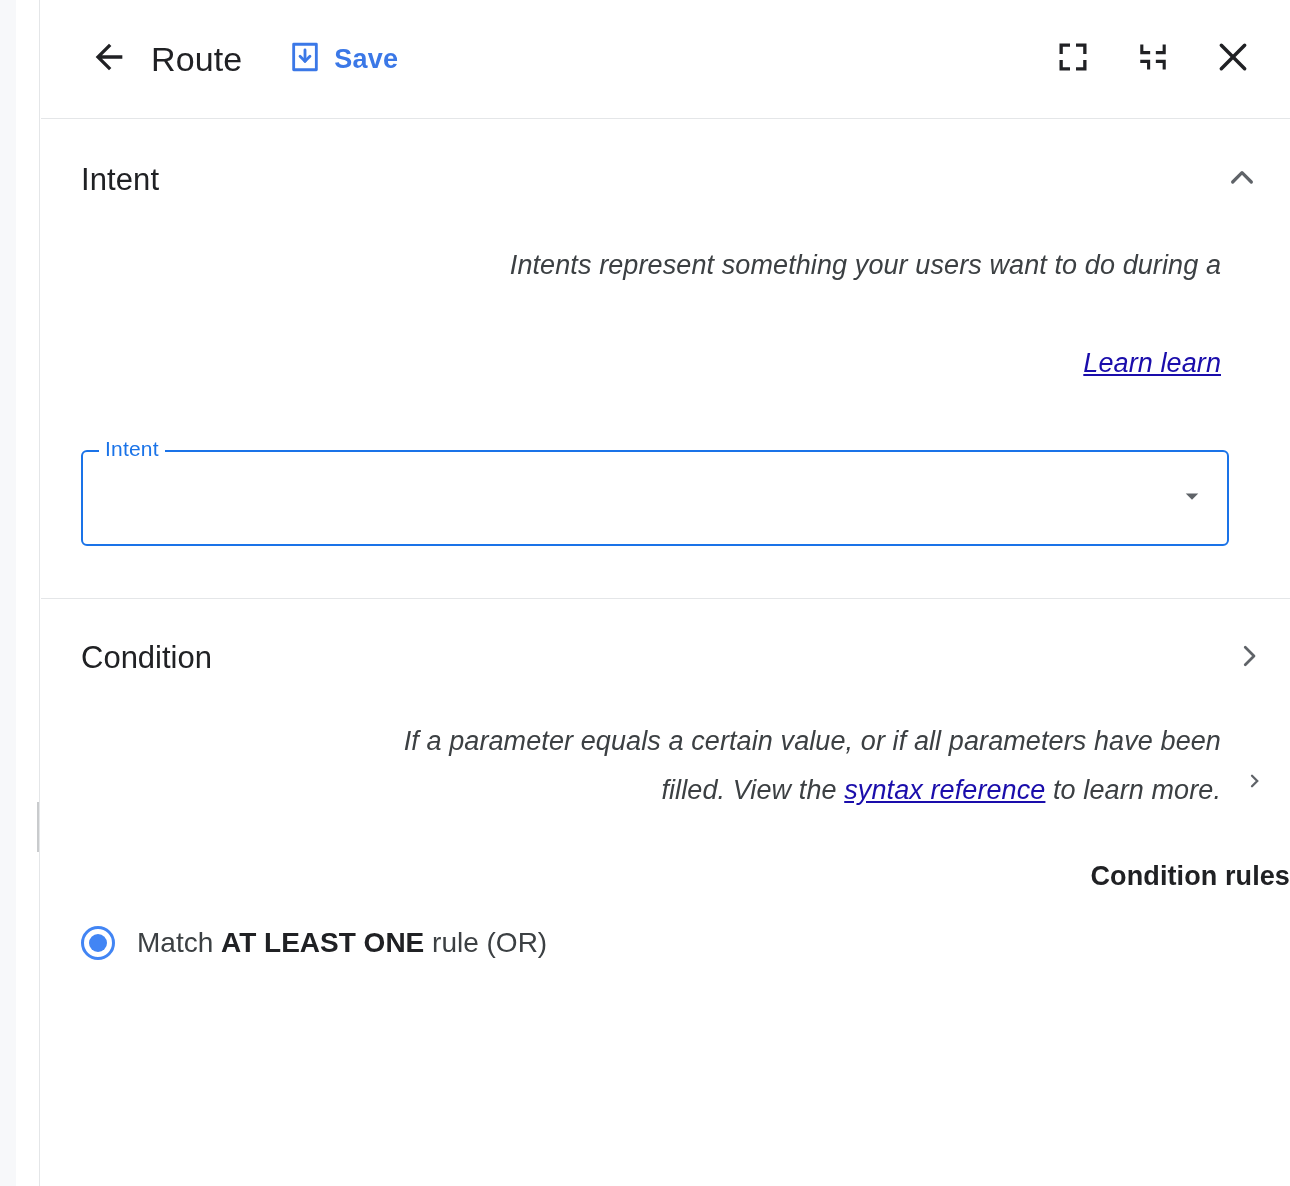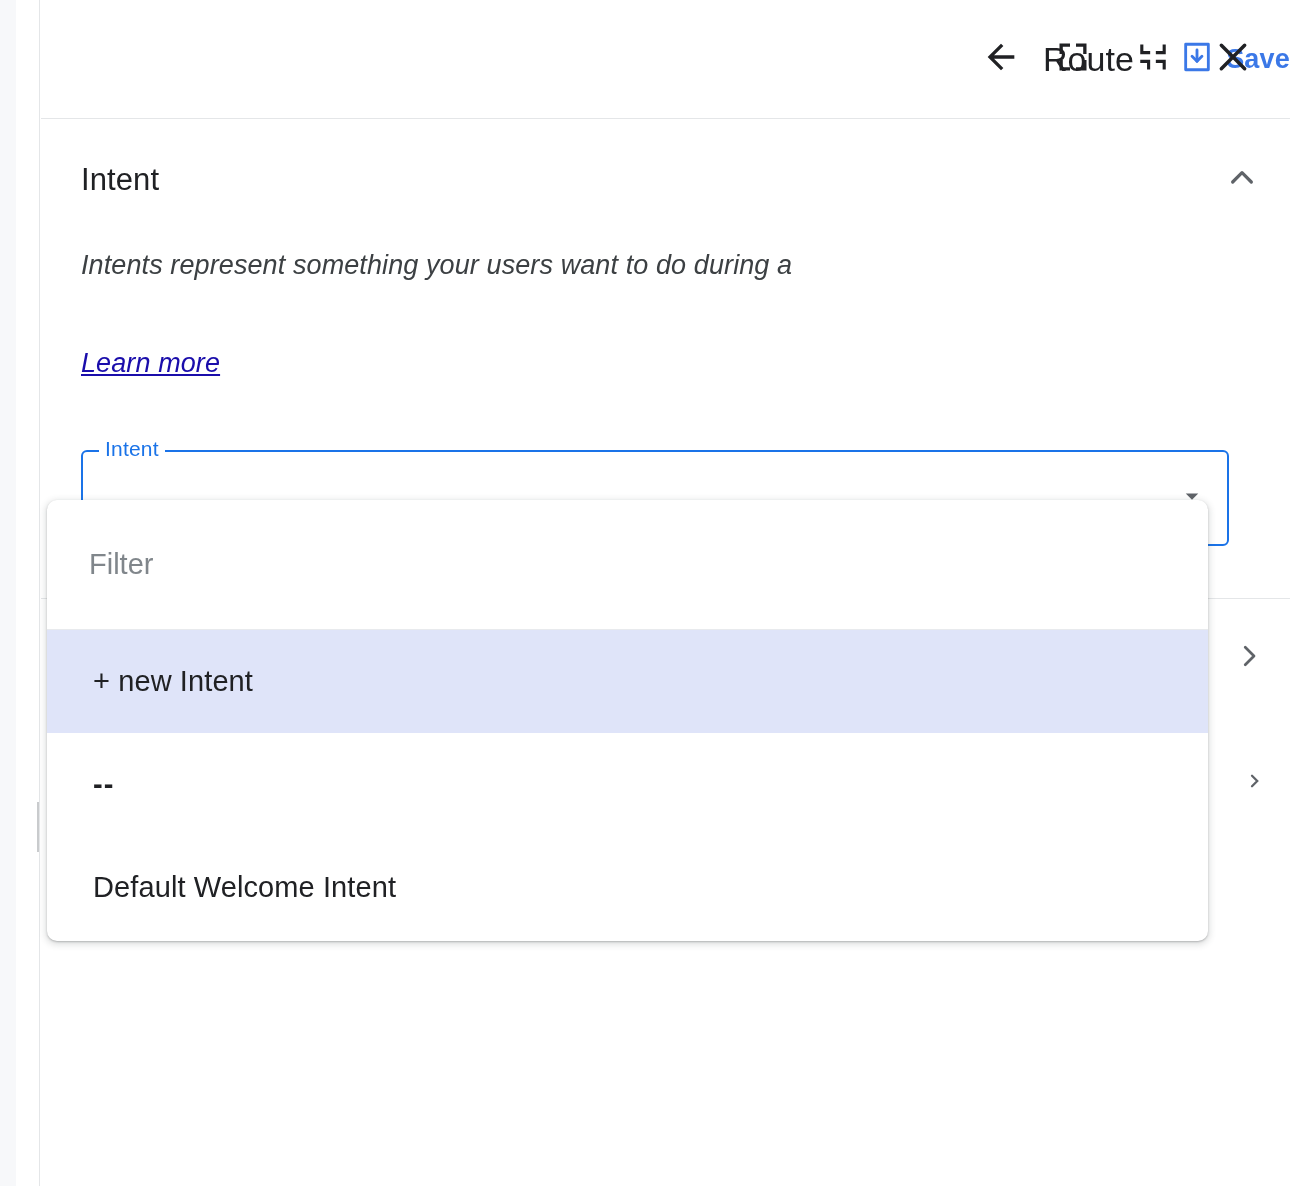--- a/index.html
+++ b/index.html
@@ -44,7 +44,7 @@
   .header {
     position: relative; height: 119px;
     border-bottom: 1px solid #e4e6e8;
-    display: flex; align-items: center; justify-content: flex-end;
+    display: flex; align-items: center;
   }
   .back-btn {
     margin-left: 44px; width: 48px; height: 48px;

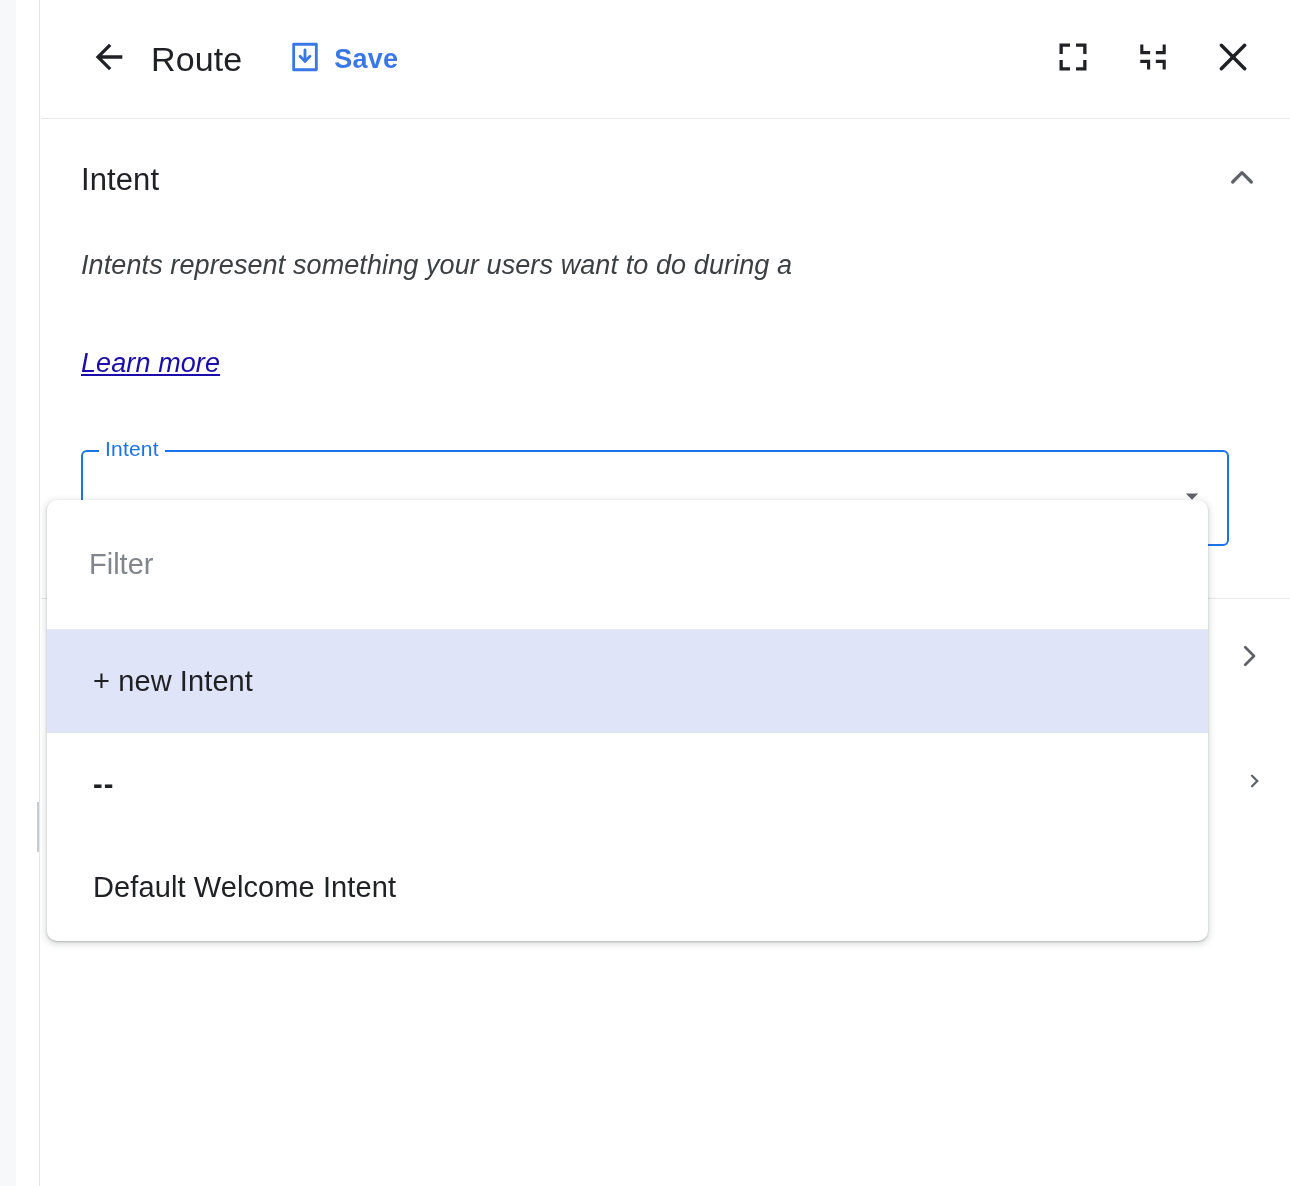--- a/index.html
+++ b/index.html
@@ -77,6 +77,7 @@
   
   .section {
     position: relative;
+    text-align: right;
   }
   .section-head {
     position: relative; height: 122px;

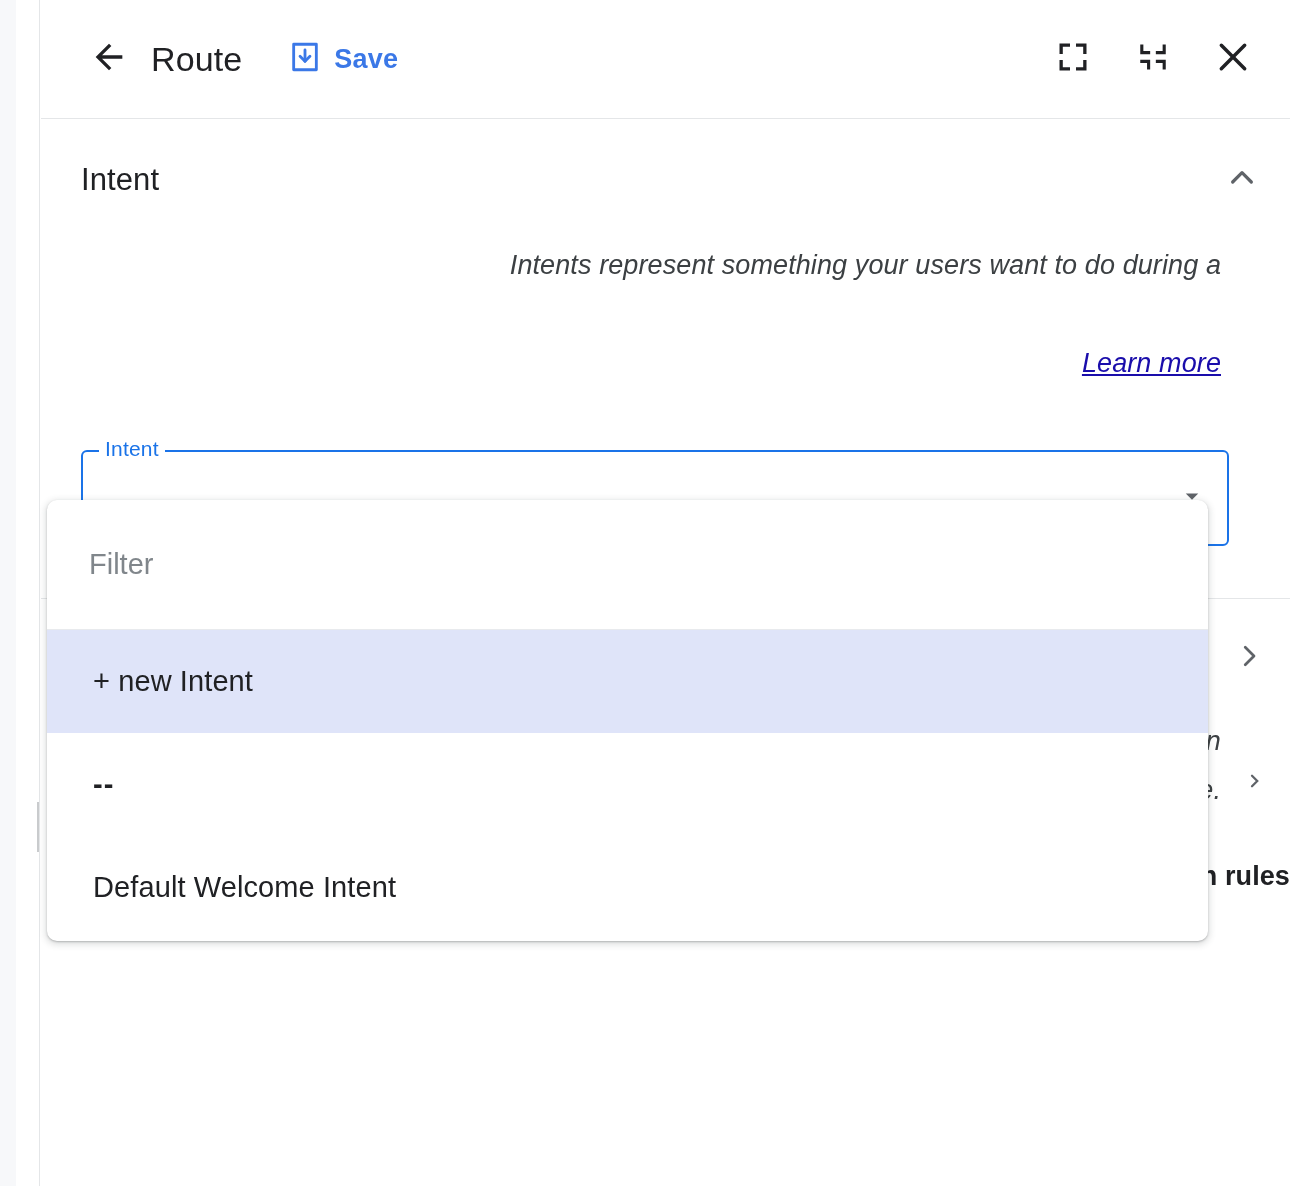--- a/index.html
+++ b/index.html
@@ -280,7 +280,7 @@
         <div class="body-text">
           <span>Intents represent something your users want to do during a</span><br>
           <br>
-          <a class="link" href="#">Learn more</a>
+          <a class="link" href="#">Learn learn</a>
         </div>
 
         <div class="field-wrap">

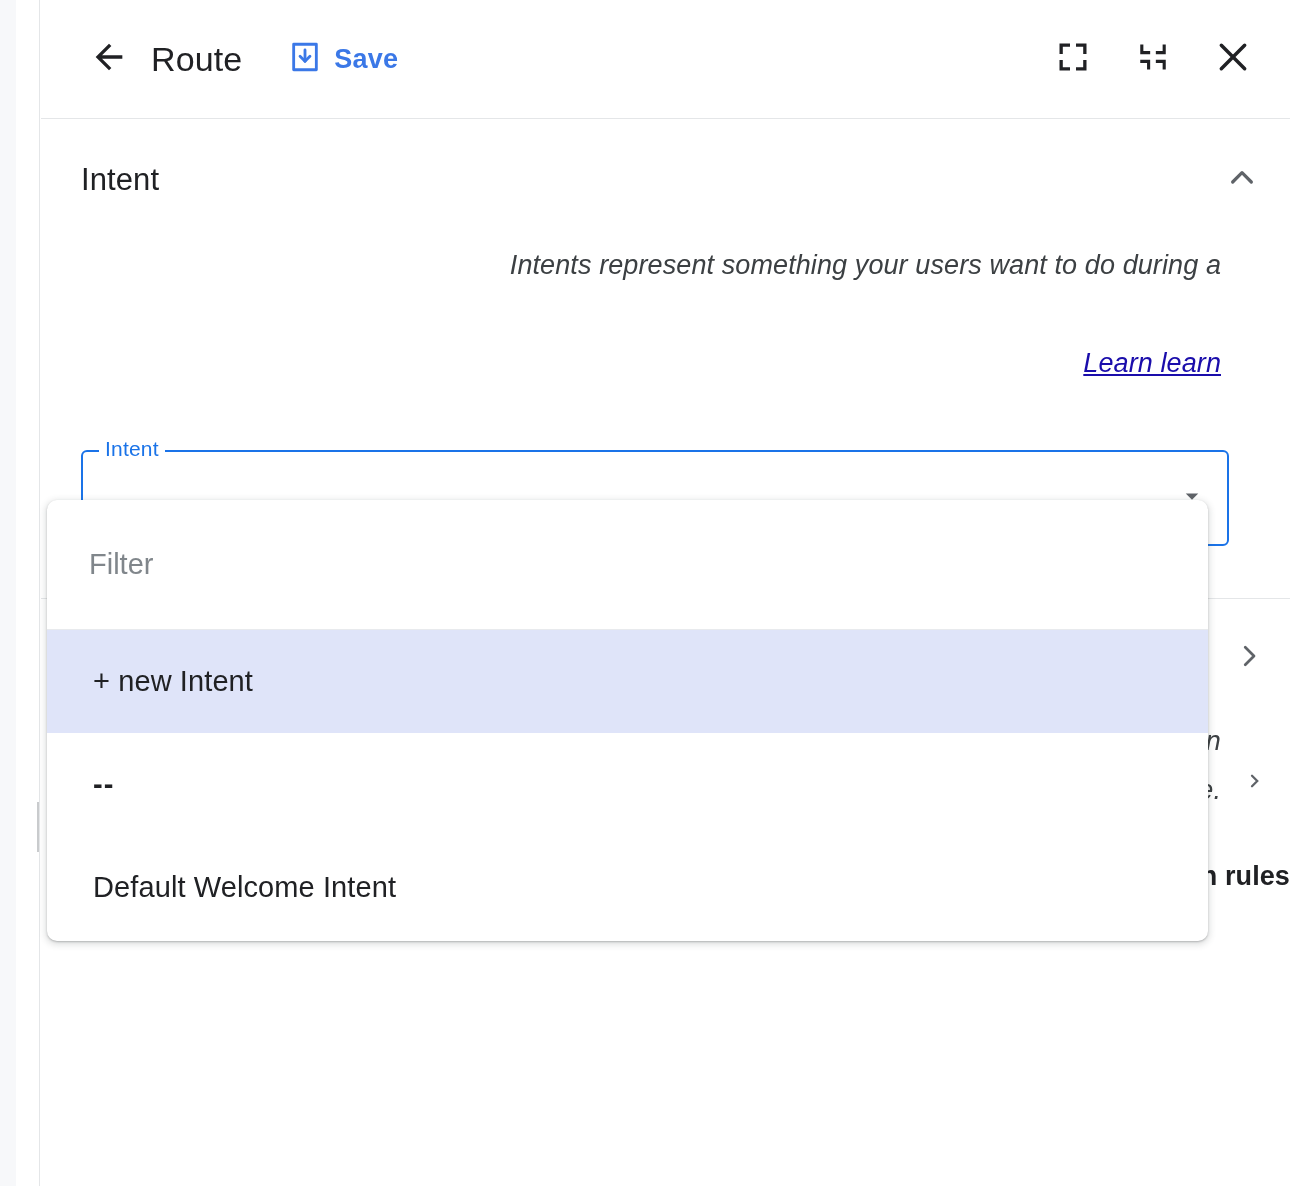--- a/index.html
+++ b/index.html
@@ -330,21 +330,6 @@
     </svg>
   </div>
 
-  <div class="dropdown">
-    <div class="dd-filter">
-      <input type="text" placeholder="Filter" style="">
-    </div>
-
-    <div class="dd-option selected">
-      <span>+ new Intent</span>
-    </div>
-    <div class="dd-option dim">
-      <span>--</span>
-    </div>
-    <div class="dd-option">
-      <span>Default Welcome Intent</span>
-    </div>
-  </div>
 
 </div>
 

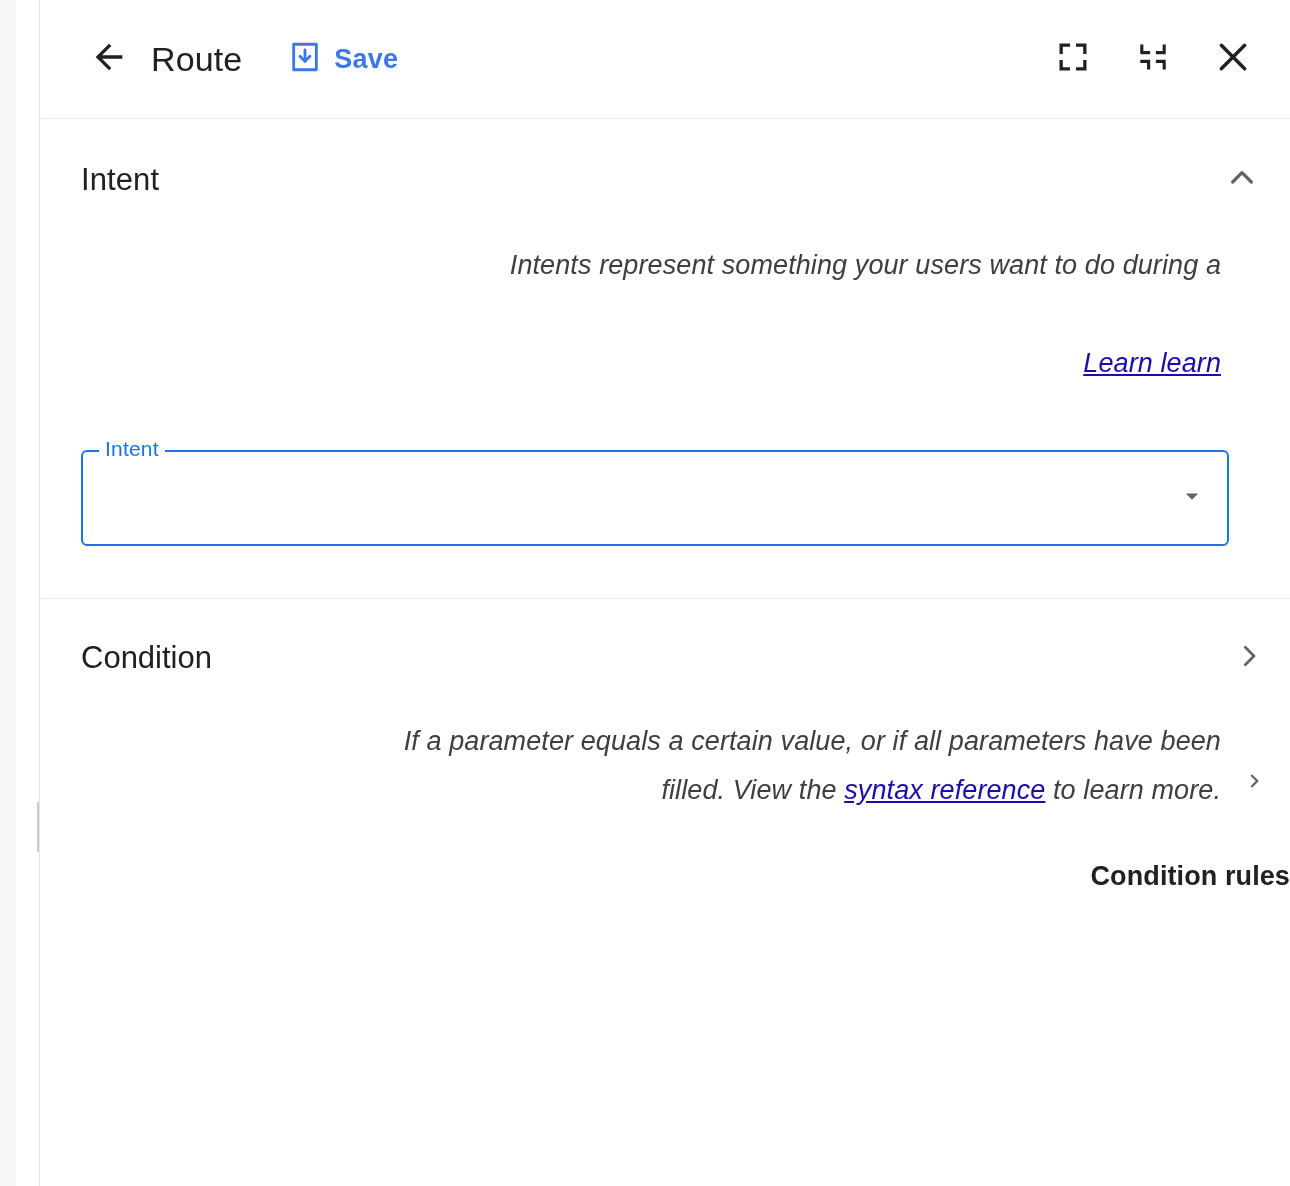--- a/index.html
+++ b/index.html
@@ -321,6 +321,12 @@
 
       <div class="cond-sub-heading">Condition rules</div>
 
+      <div class="radio-row">
+        <div class="radio-outer">
+          <div class="radio-inner"></div>
+        </div>
+        <div class="radio-label"><span>Match </span><b>AT LEAST ONE</b><span> rule (OR)</span></div>
+      </div>
     </div>
   </div>
 

